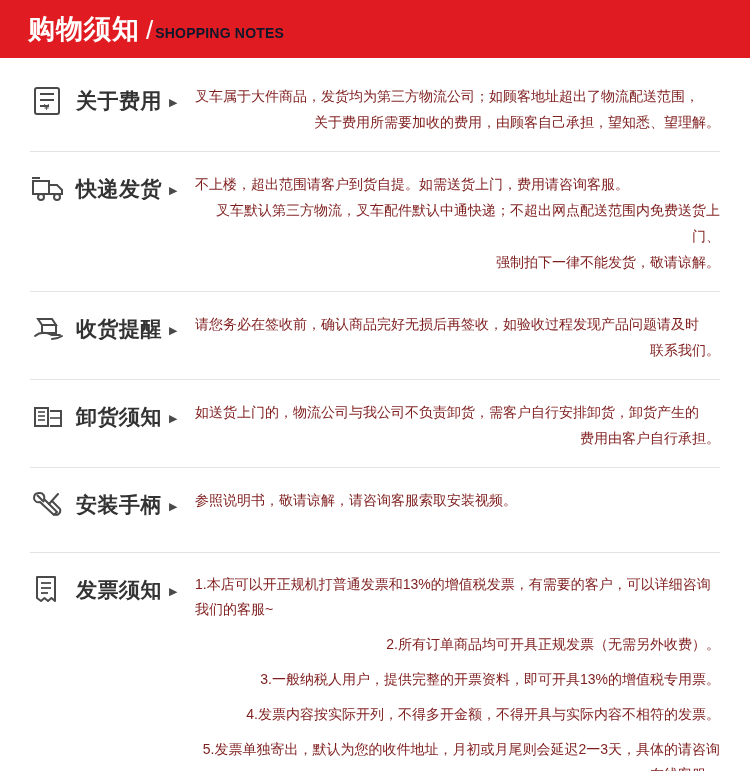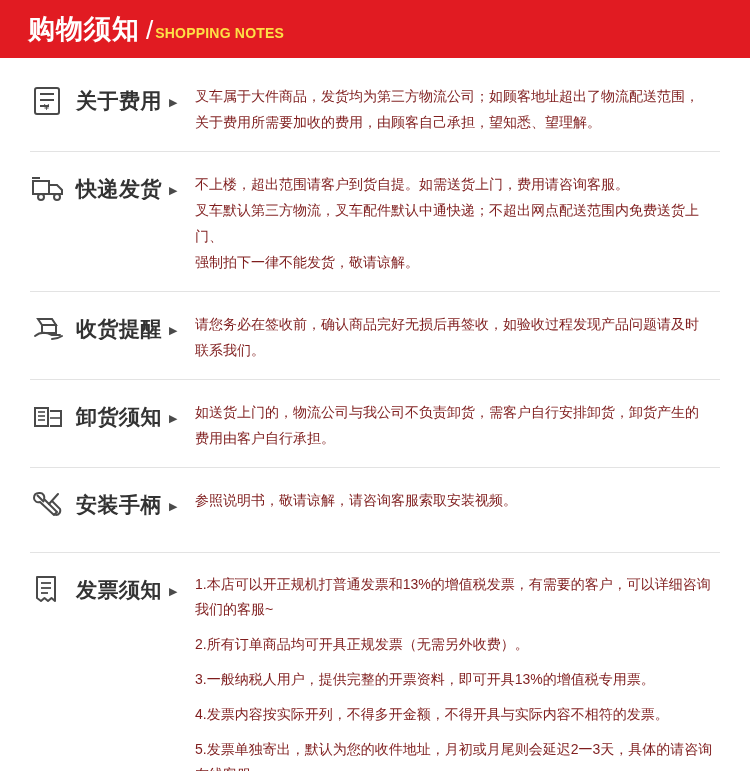--- a/index.html
+++ b/index.html
@@ -46,7 +46,7 @@
     transform: translateY(1px);
   }
   .banner-en {
-    color: #fde047;
+    color: #0f172a;
     font-size: 14px;
     font-weight: bold;
     letter-spacing: 0.2px;

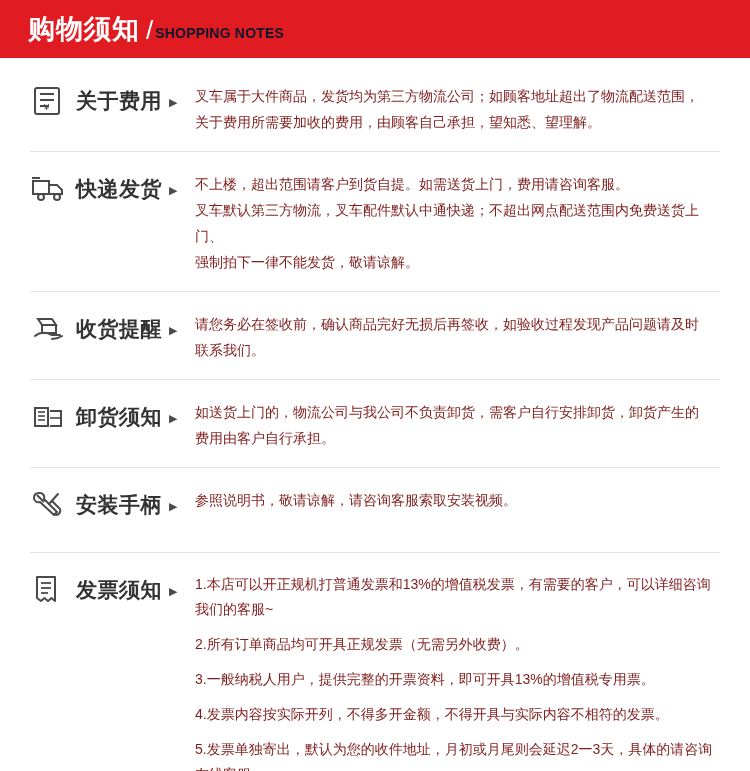--- a/index.html
+++ b/index.html
@@ -112,6 +112,7 @@
   }
   .row-right p + p {
     margin-top: 0px;
+    text-align: right;
   }
   .invoice p + p {
     margin-top: 10px;

